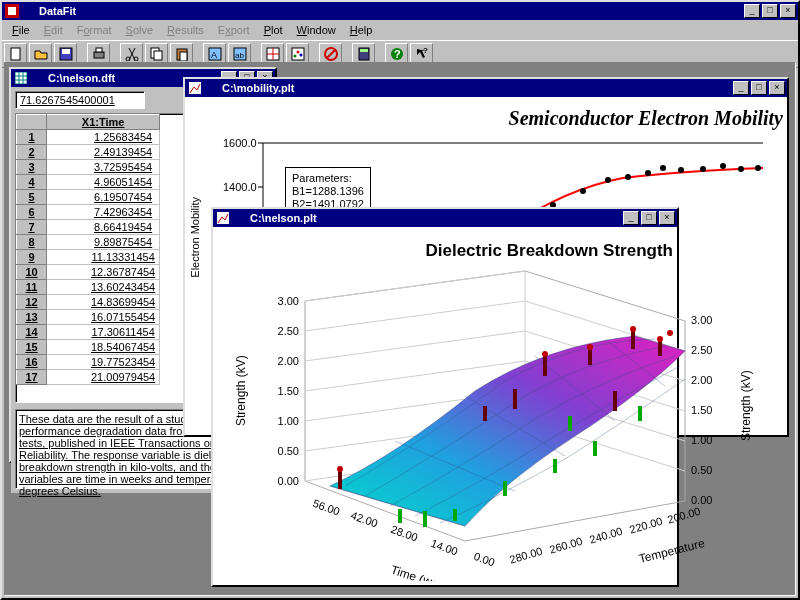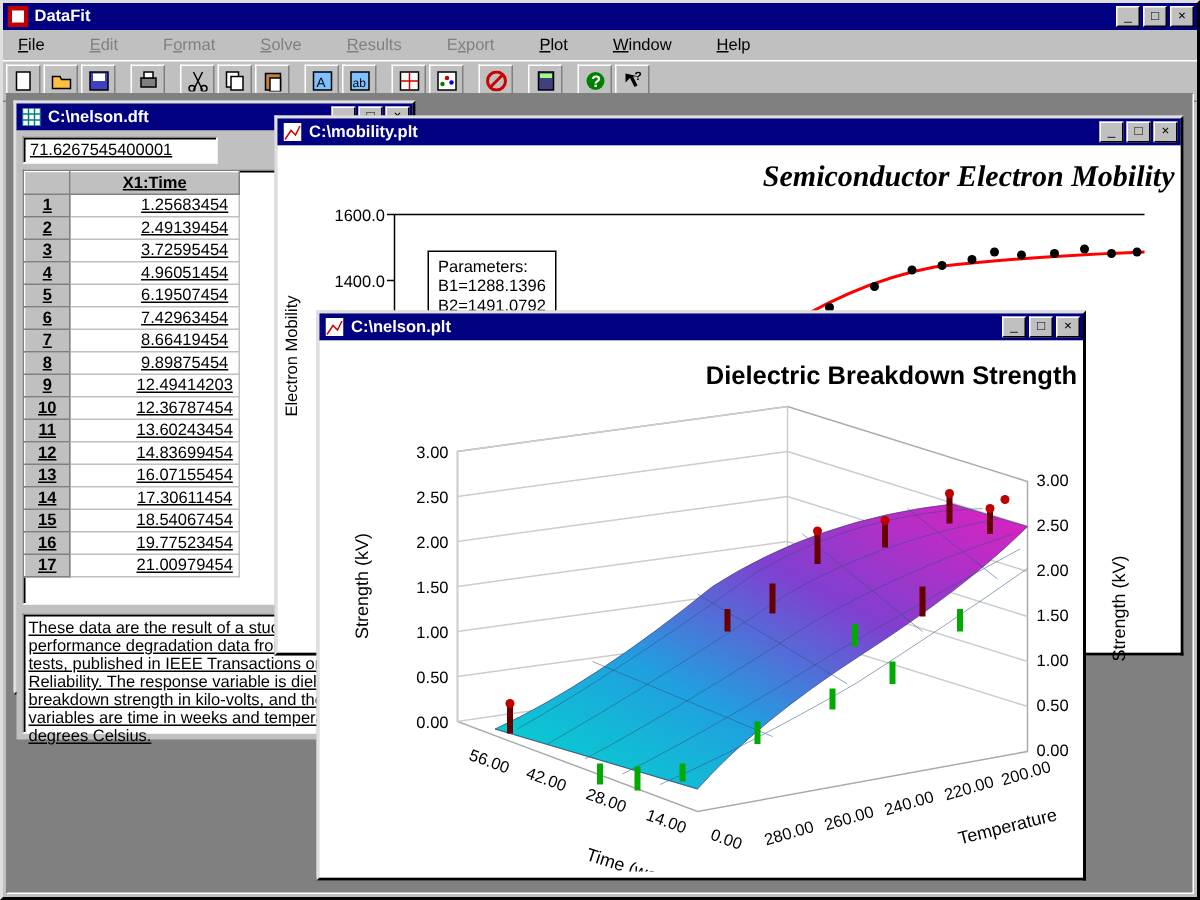--- a/index.html
+++ b/index.html
@@ -25,6 +25,7 @@
   display: flex;
   align-items: center;
   padding: 0 2px;
+  gap: 16px;
 }
 .titlebar .icon { width: 16px; height: 16px; margin-right: 3px; display:flex; align-items:center; justify-content:center;}
 .titlebar .title { flex: 1; font-weight: bold; }

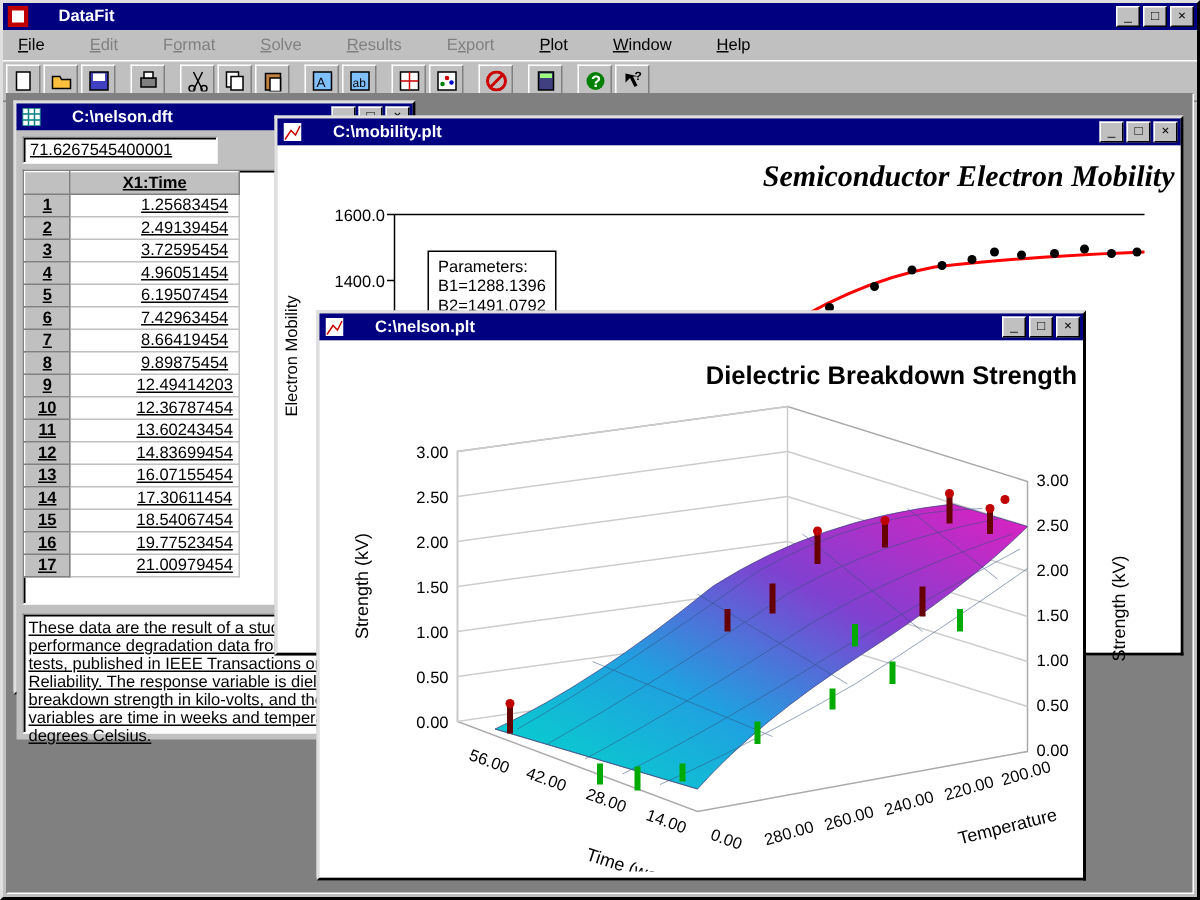--- a/index.html
+++ b/index.html
@@ -45,7 +45,7 @@
   display: flex;
   background: #c0c0c0;
   padding: 2px 4px;
-  gap: 18px;
+  gap: 2px;
 }
 .menubar .item { padding: 2px 6px; }
 .menubar .item .u { text-decoration: underline; }

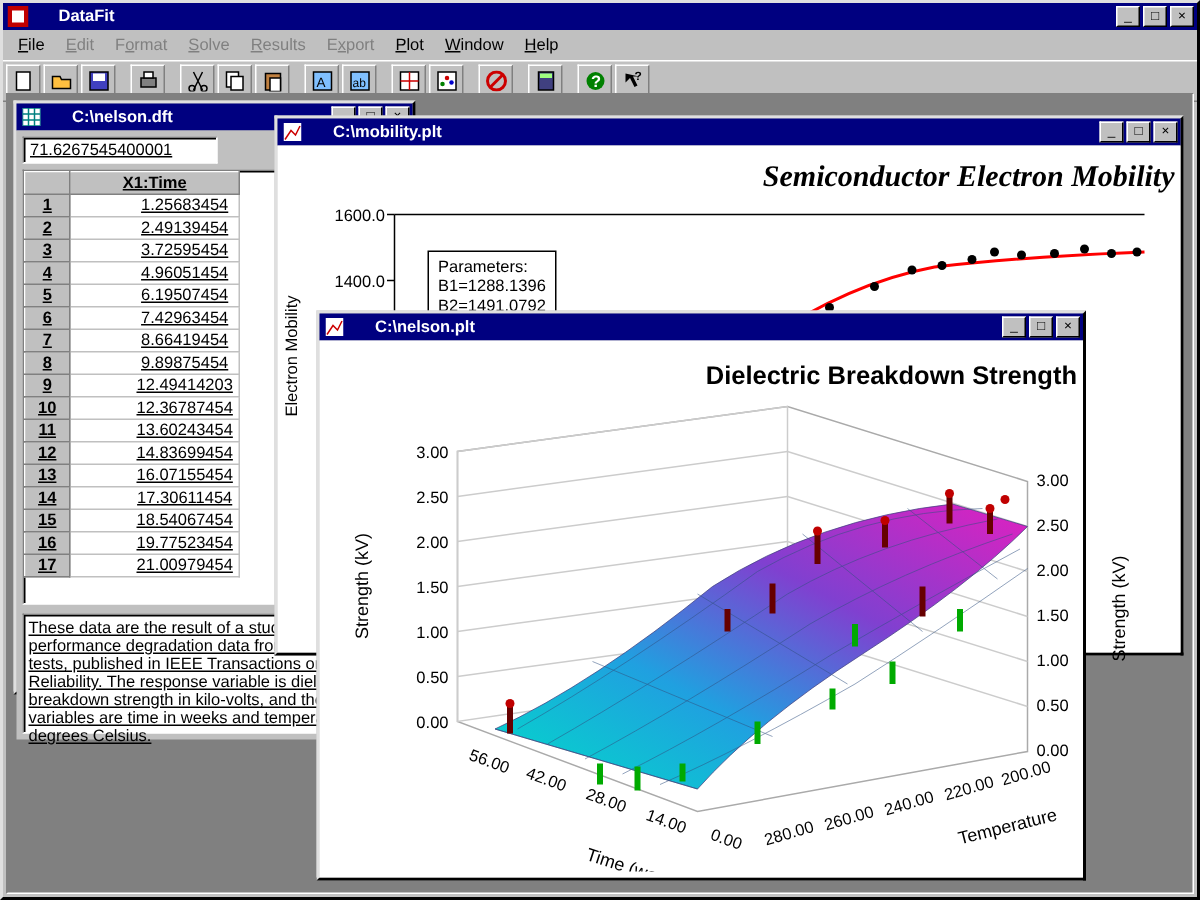--- a/index.html
+++ b/index.html
@@ -430,7 +430,7 @@
       </div>
     </div>
 
-    <div class="child-win" style="left:206px; top:144px; width:513px; height:380px;">
+    <div class="child-win" style="left:206px; top:144px; width:468px; height:380px;">
       <div class="titlebar">
         <span class="icon">
             <svg width="12" height="12">

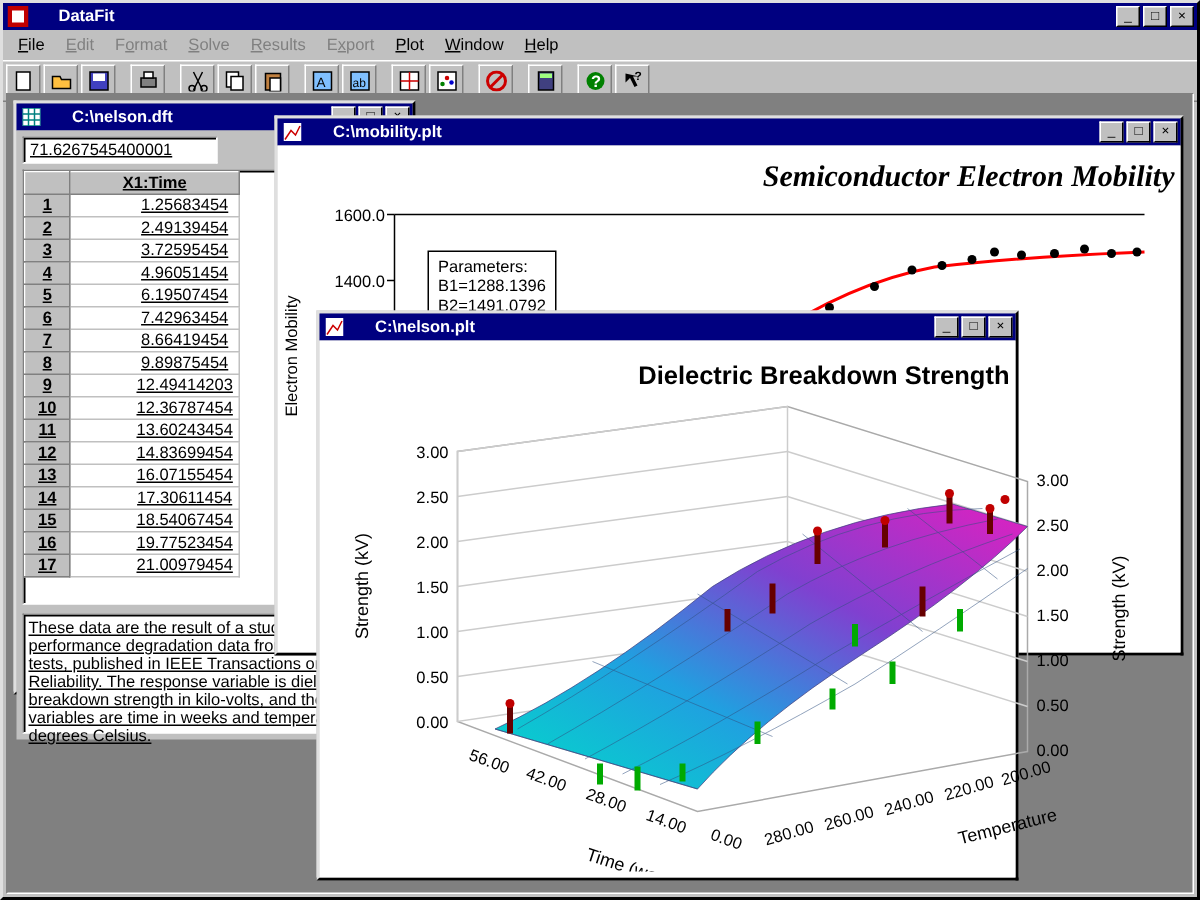--- a/index.html
+++ b/index.html
@@ -336,7 +336,7 @@
                 </tr>
                 <tr>
                   <td class="rowhead">9</td>
-                  <td class="cell">12.49414203</td>
+                  <td class="cell">11.13331454</td>
                 </tr>
                 <tr>
                   <td class="rowhead">10</td>

